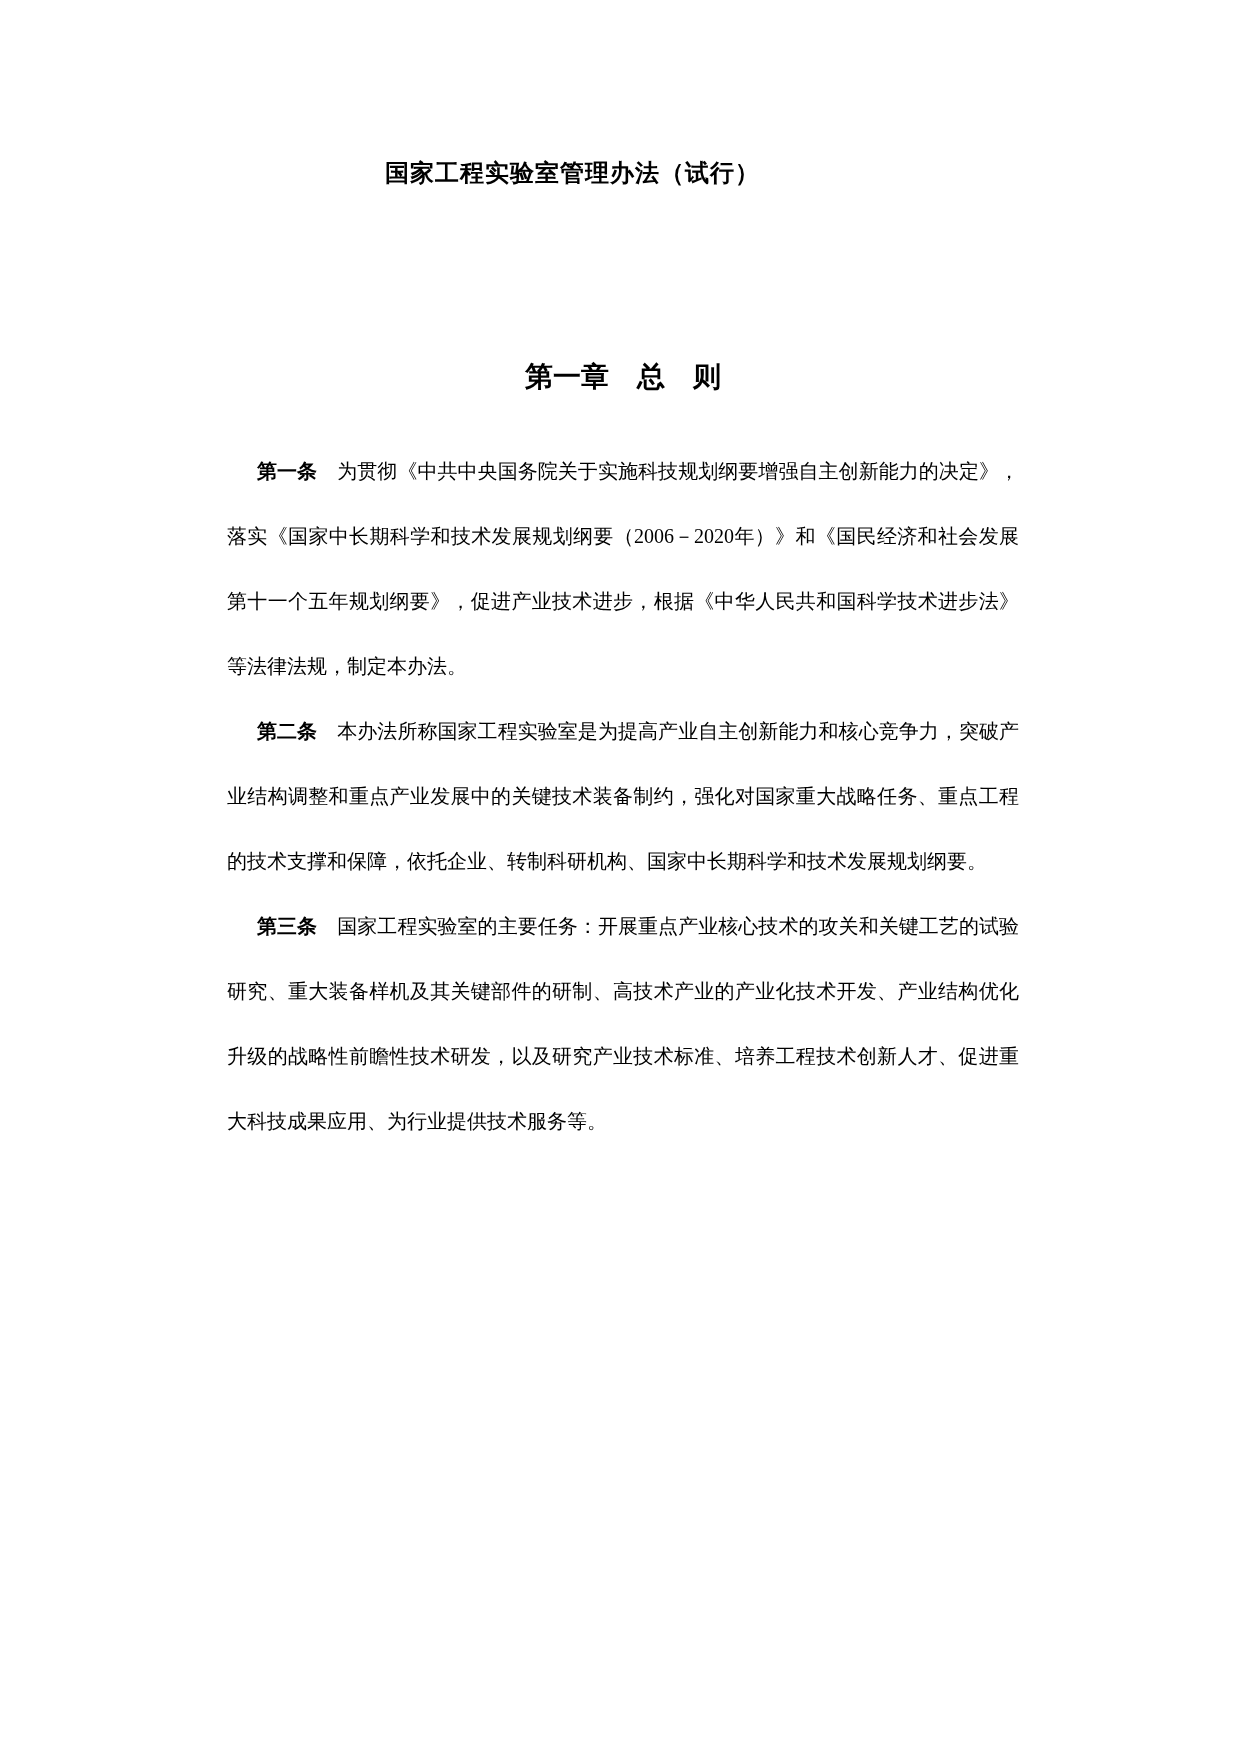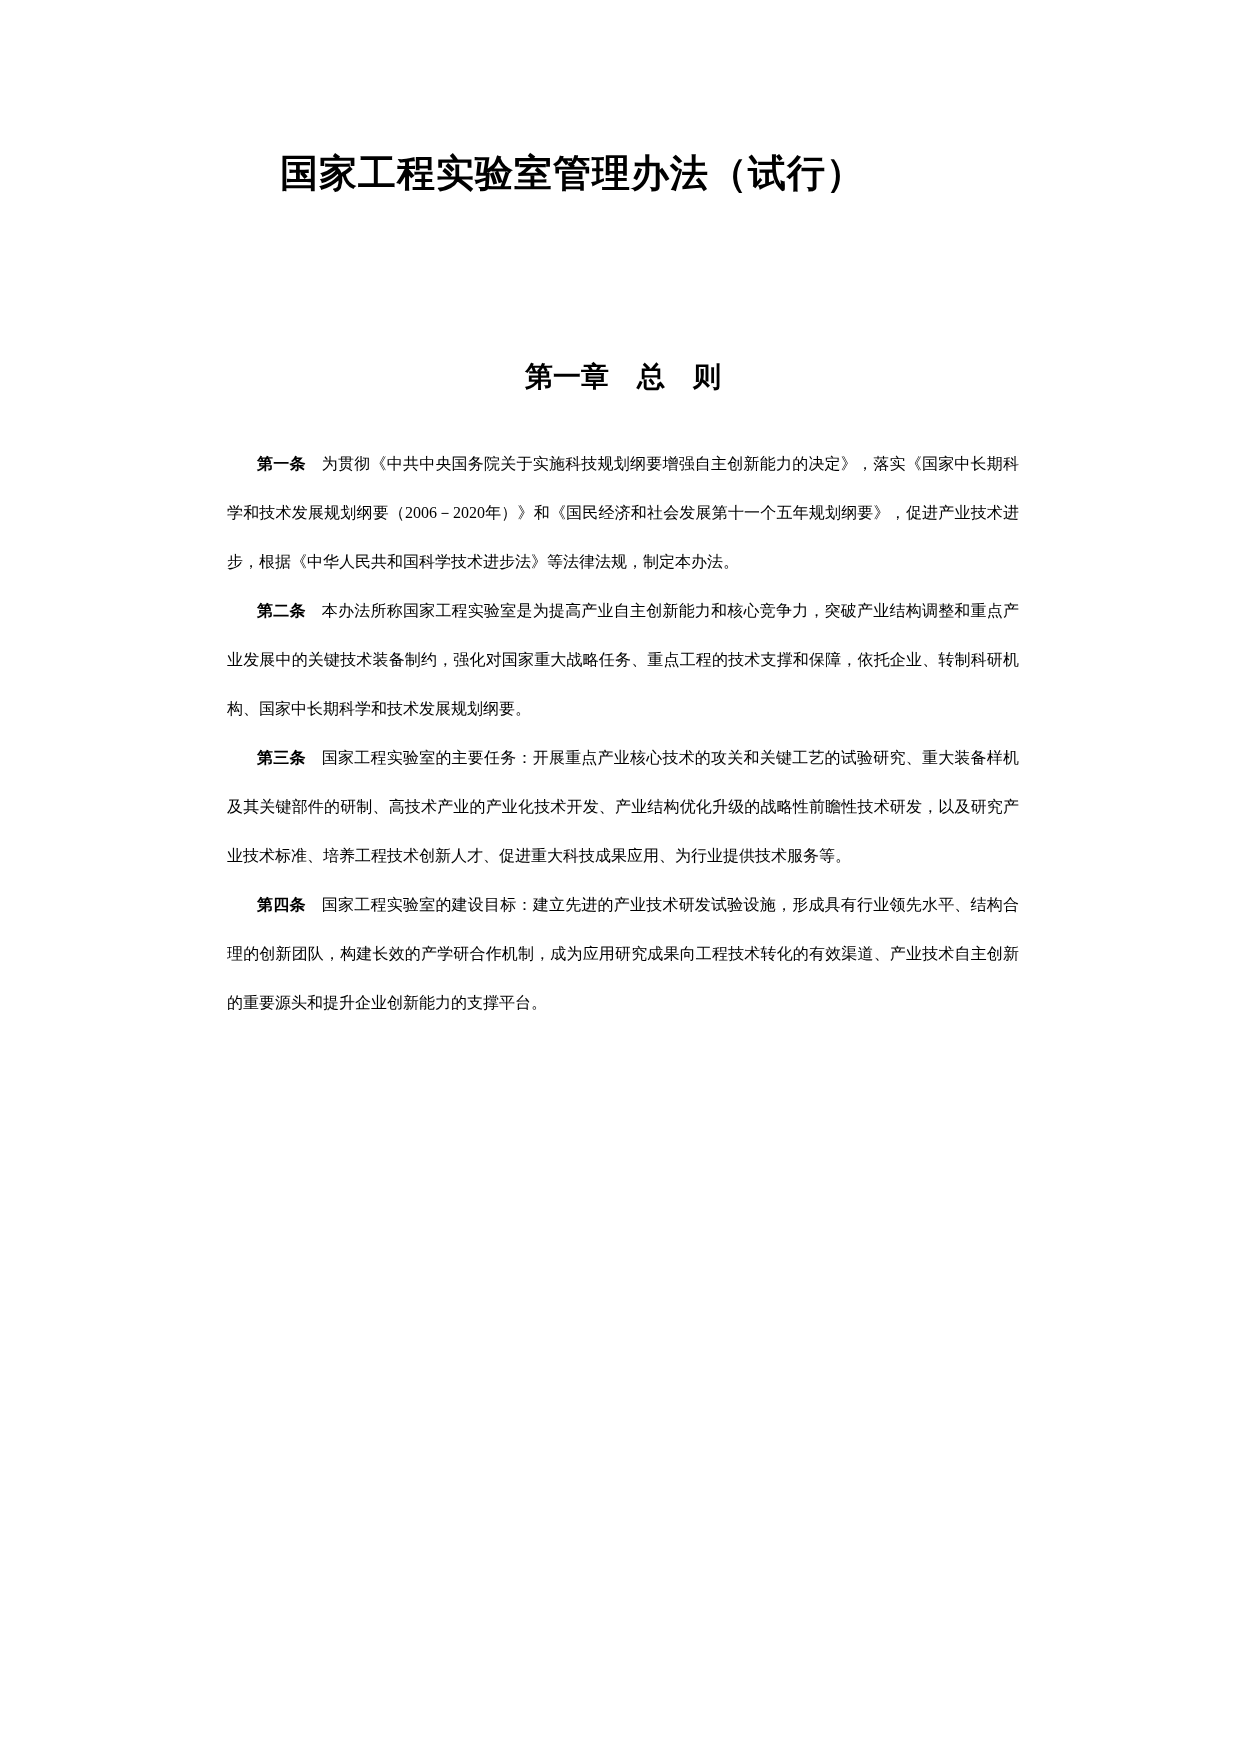--- a/index.html
+++ b/index.html
@@ -23,7 +23,7 @@
     left: 181px;
     width: 783px;
     text-align: center;
-    font-size: 38px;
+    font-size: 24px;
     font-weight: bold;
     line-height: 42px;
     letter-spacing: 1px;

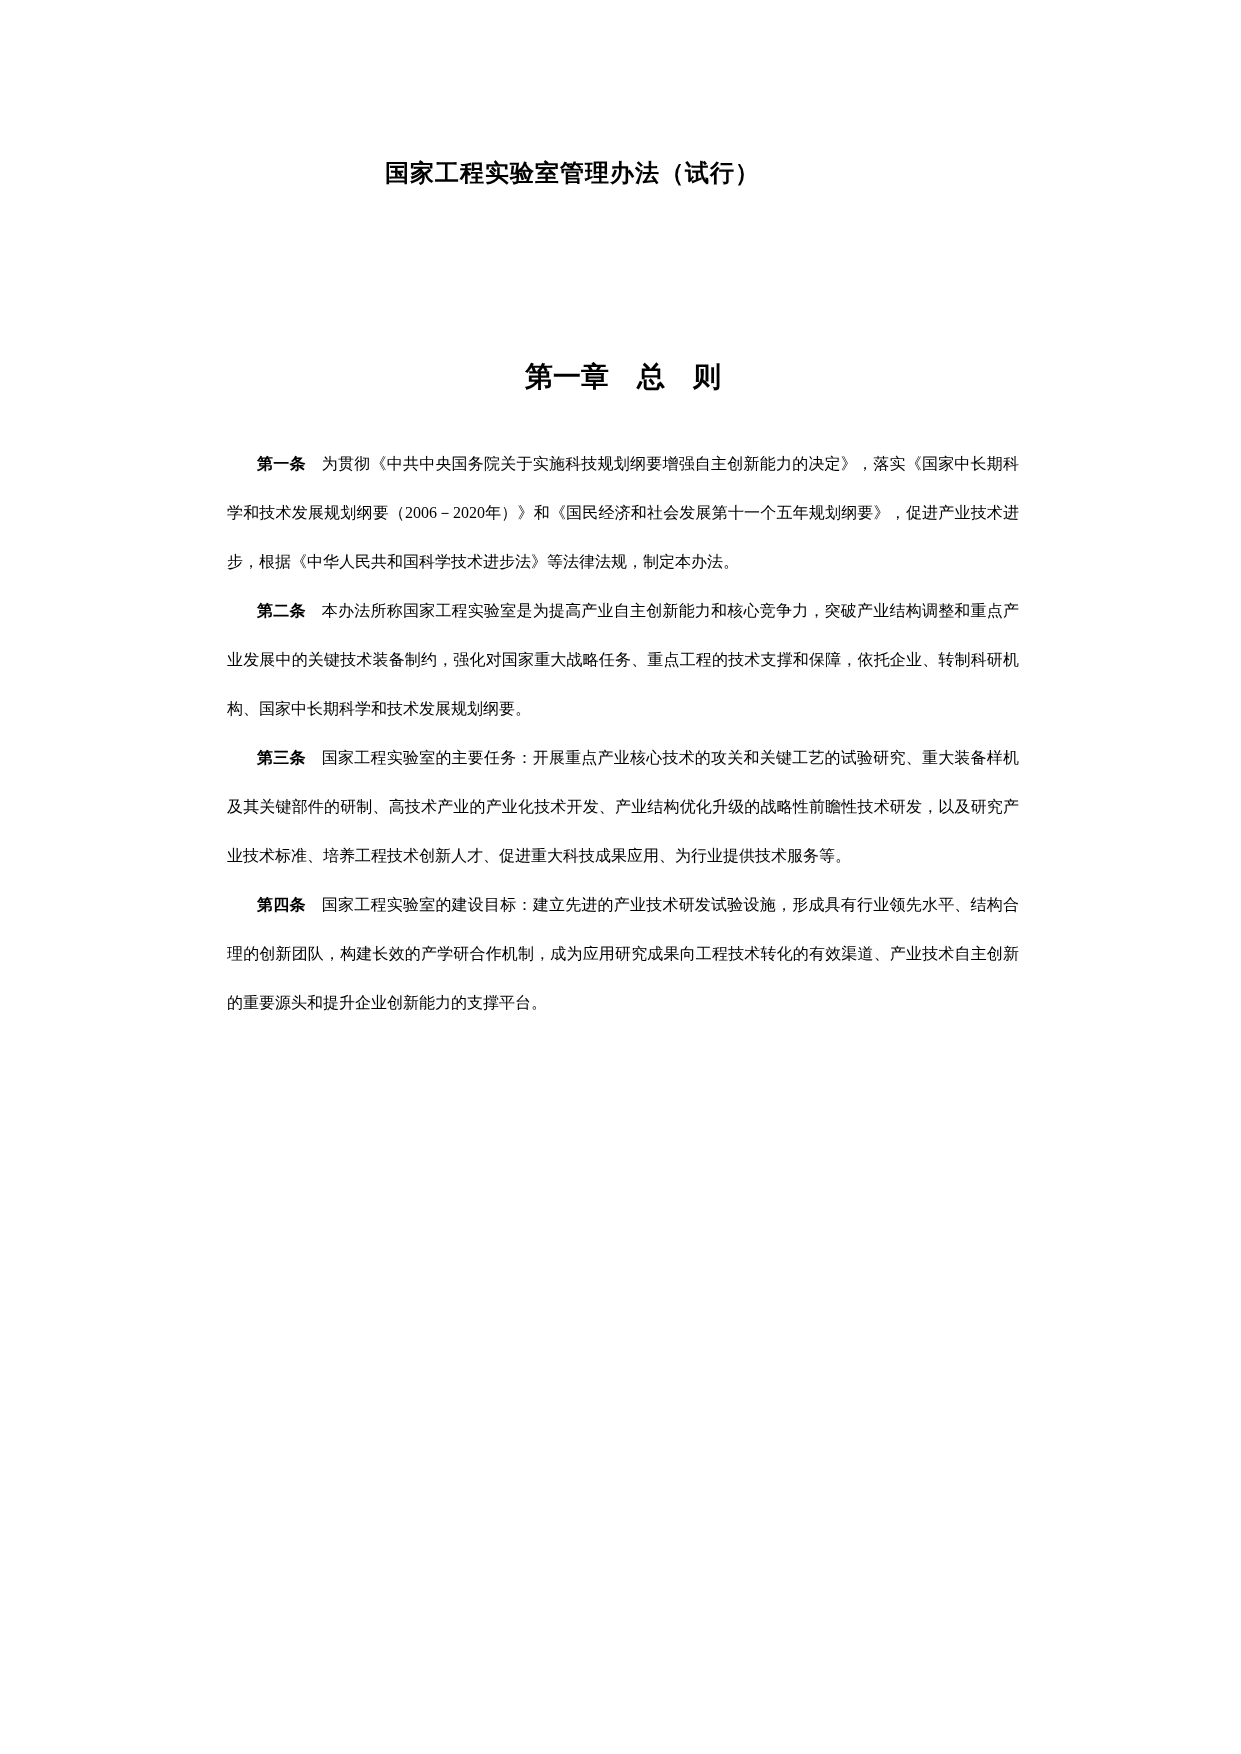--- a/index.html
+++ b/index.html
@@ -46,8 +46,8 @@
     top: 439px;
     left: 227px;
     width: 792px;
-    font-size: 16px;
-    line-height: 49px;
+    font-size: 20px;
+    line-height: 65px;
     text-align: justify;
     text-justify: inter-ideograph;
   }

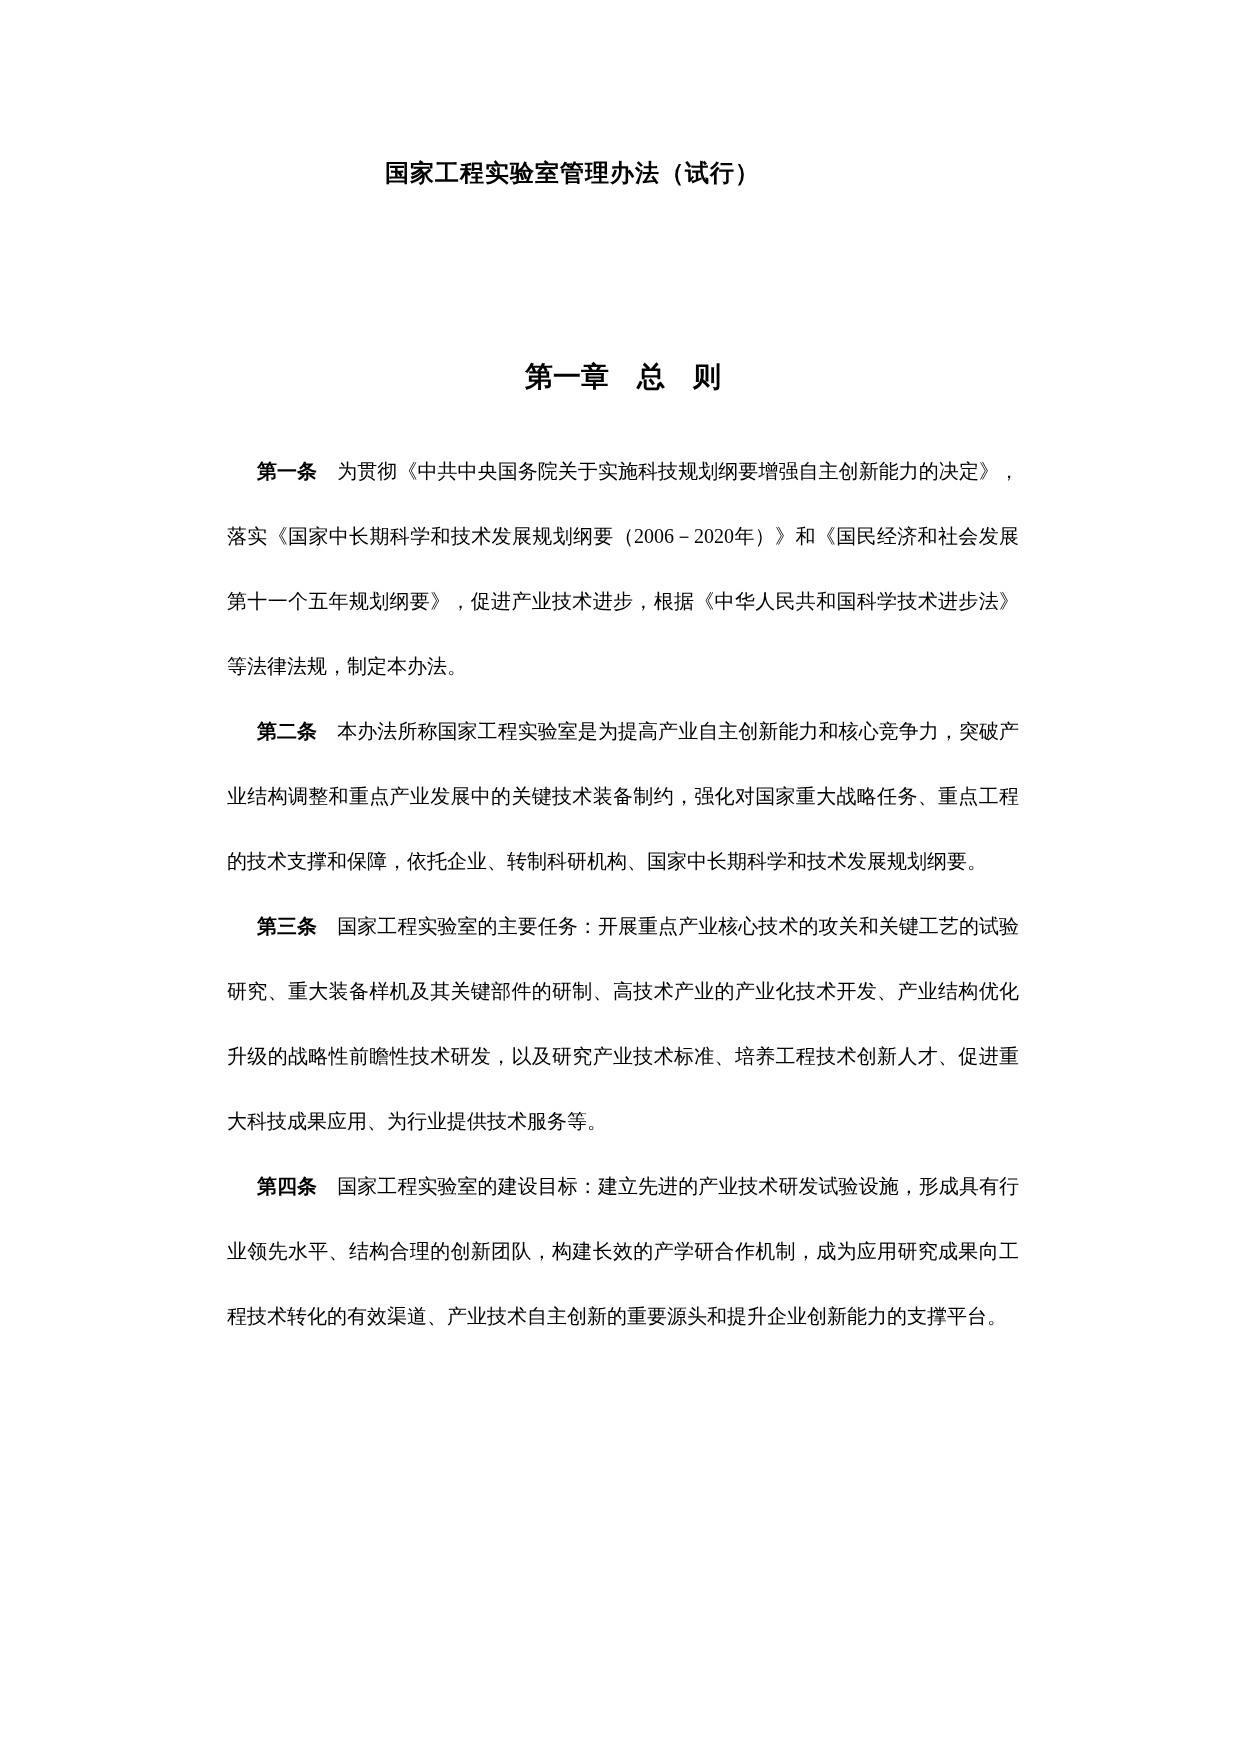--- a/index.html
+++ b/index.html
@@ -77,7 +77,6 @@
 
     <p><span class="article-label">第三条</span><span>　国家工程实验室的主要任务：开展重点产业核心技术的攻关和关键工艺的试验研究、重大装备样机及其关键部件的研制、高技术产业的产业化技术开发、产业结构优化升级的战略性前瞻性技术研发，以及研究产业技术标准、培养工程技术创新人才、促进重大科技成果应用、为行业提供技术服务等。</span></p>
 
-    <p><span class="article-label">第四条</span><span>　国家工程实验室的建设目标：建立先进的产业技术研发试验设施，形成具有行业领先水平、结构合理的创新团队，构建长效的产学研合作机制，成为应用研究成果向工程技术转化的有效渠道、产业技术自主创新的重要源头和提升企业创新能力的支撑平台。</span></p>
 
   </div>
 

